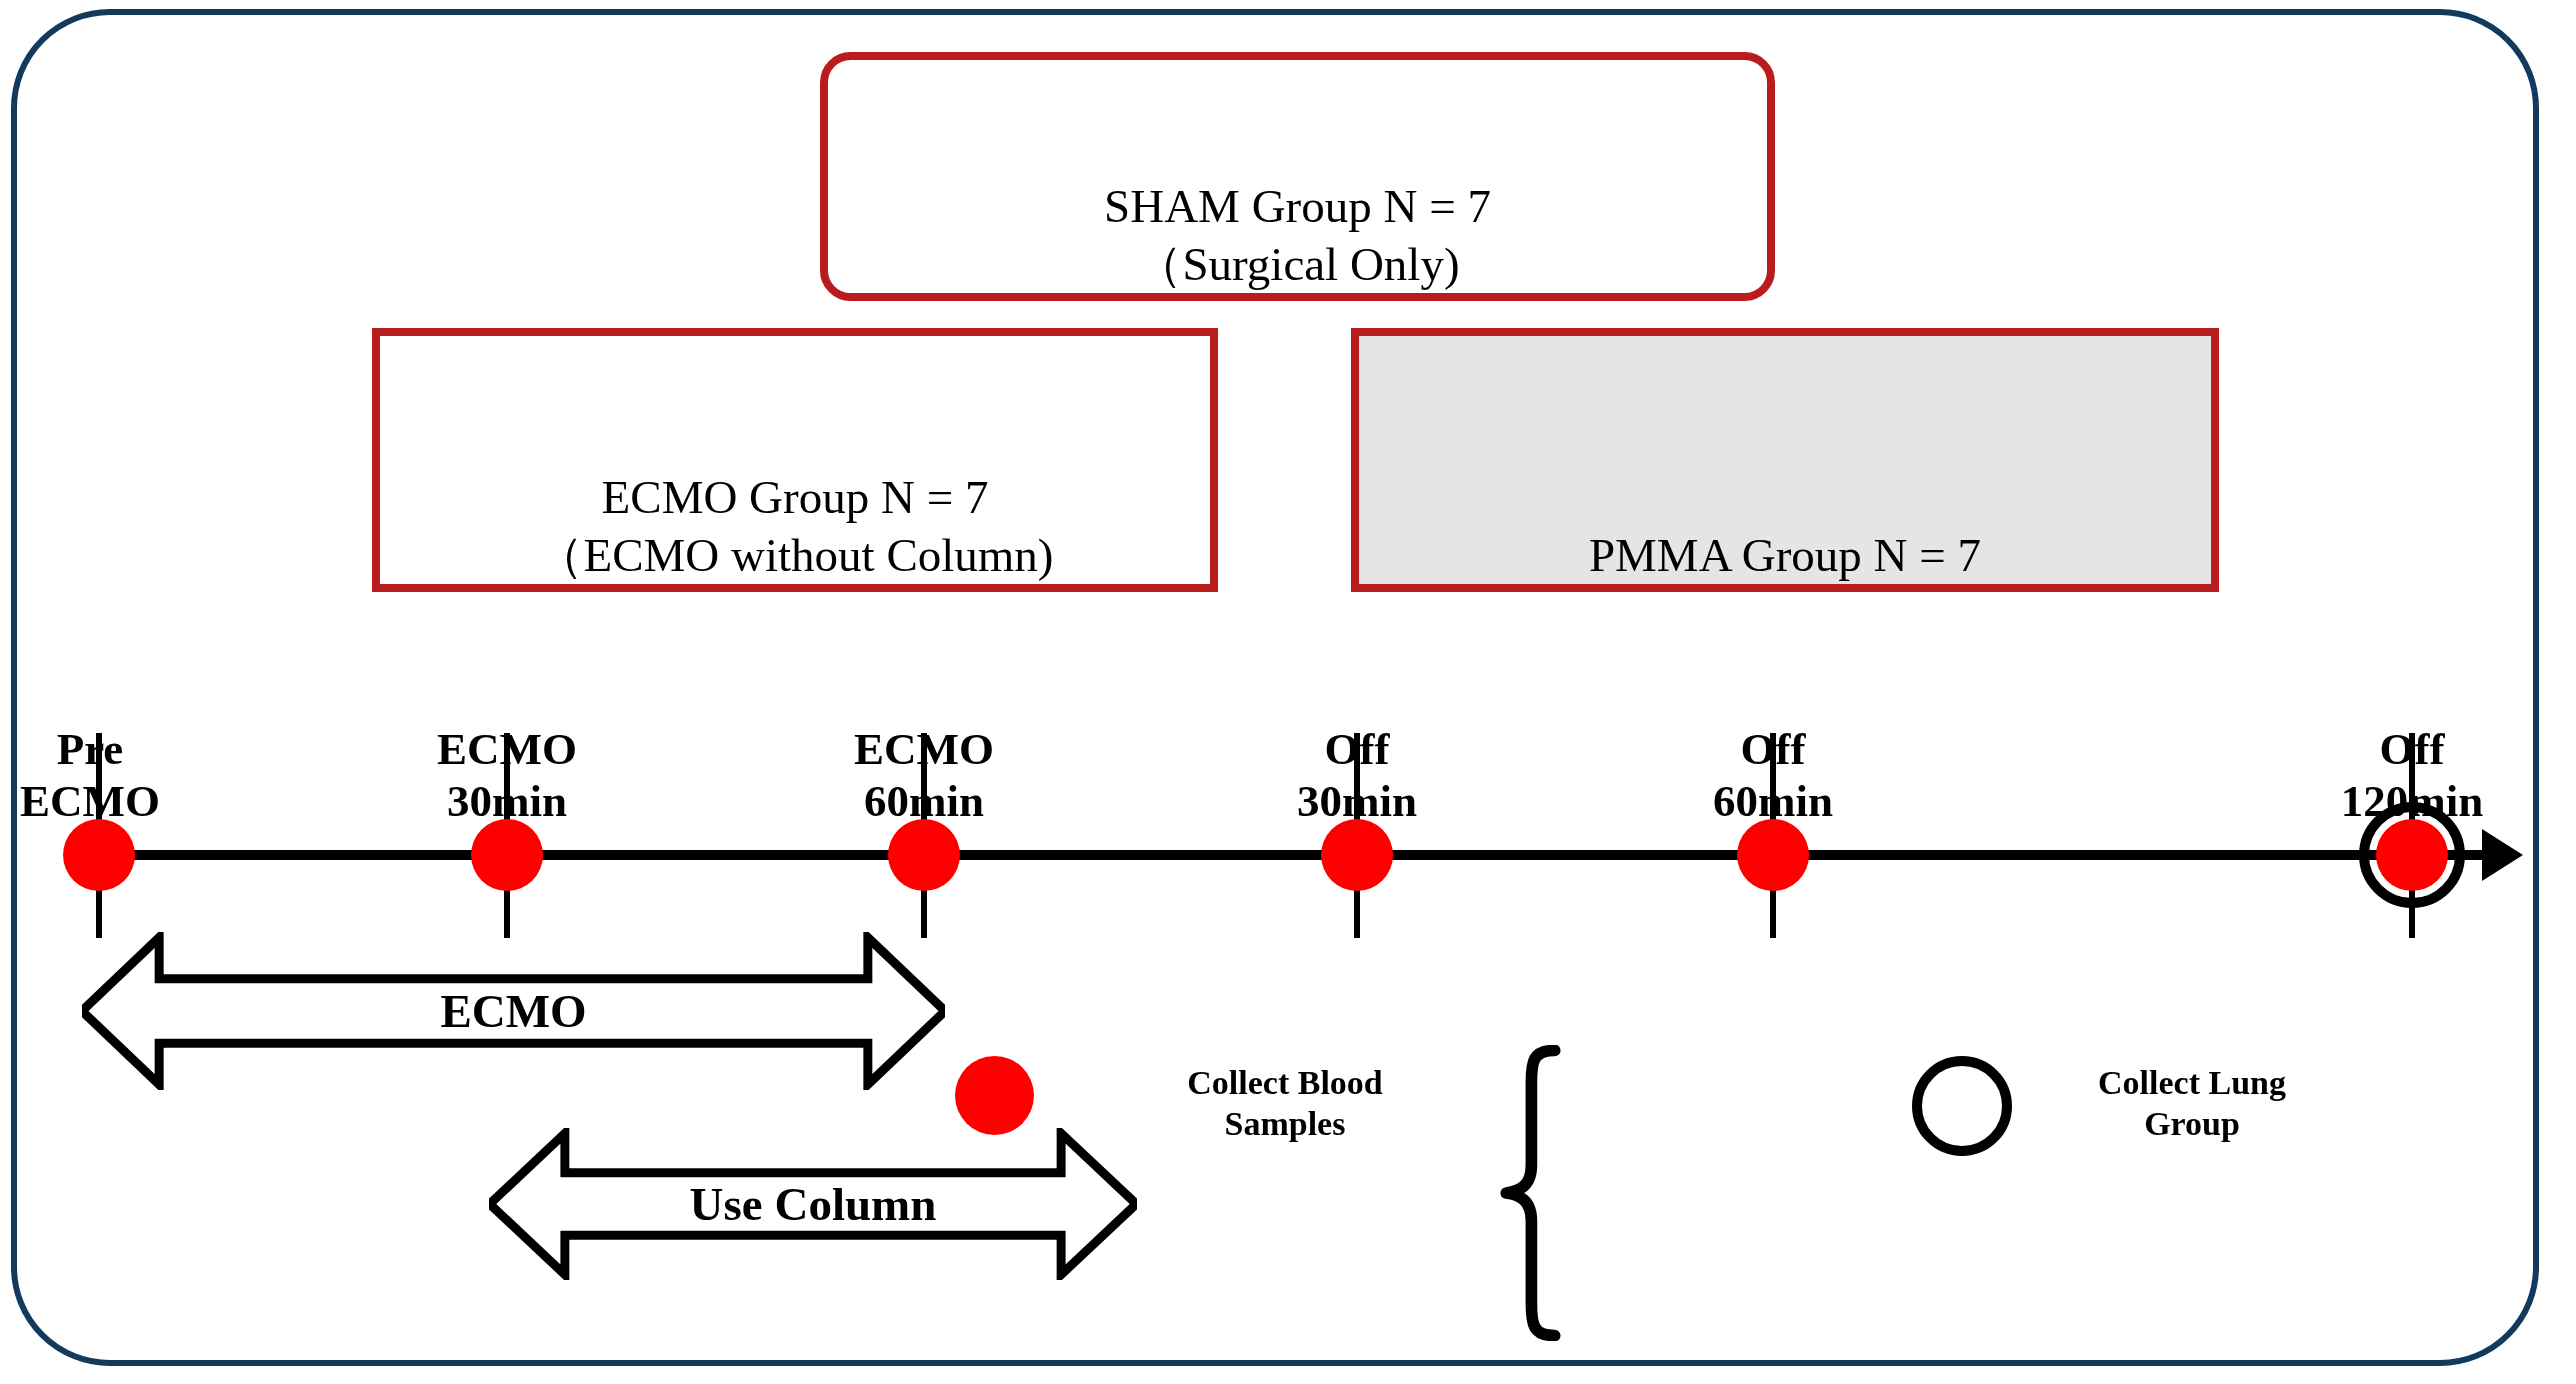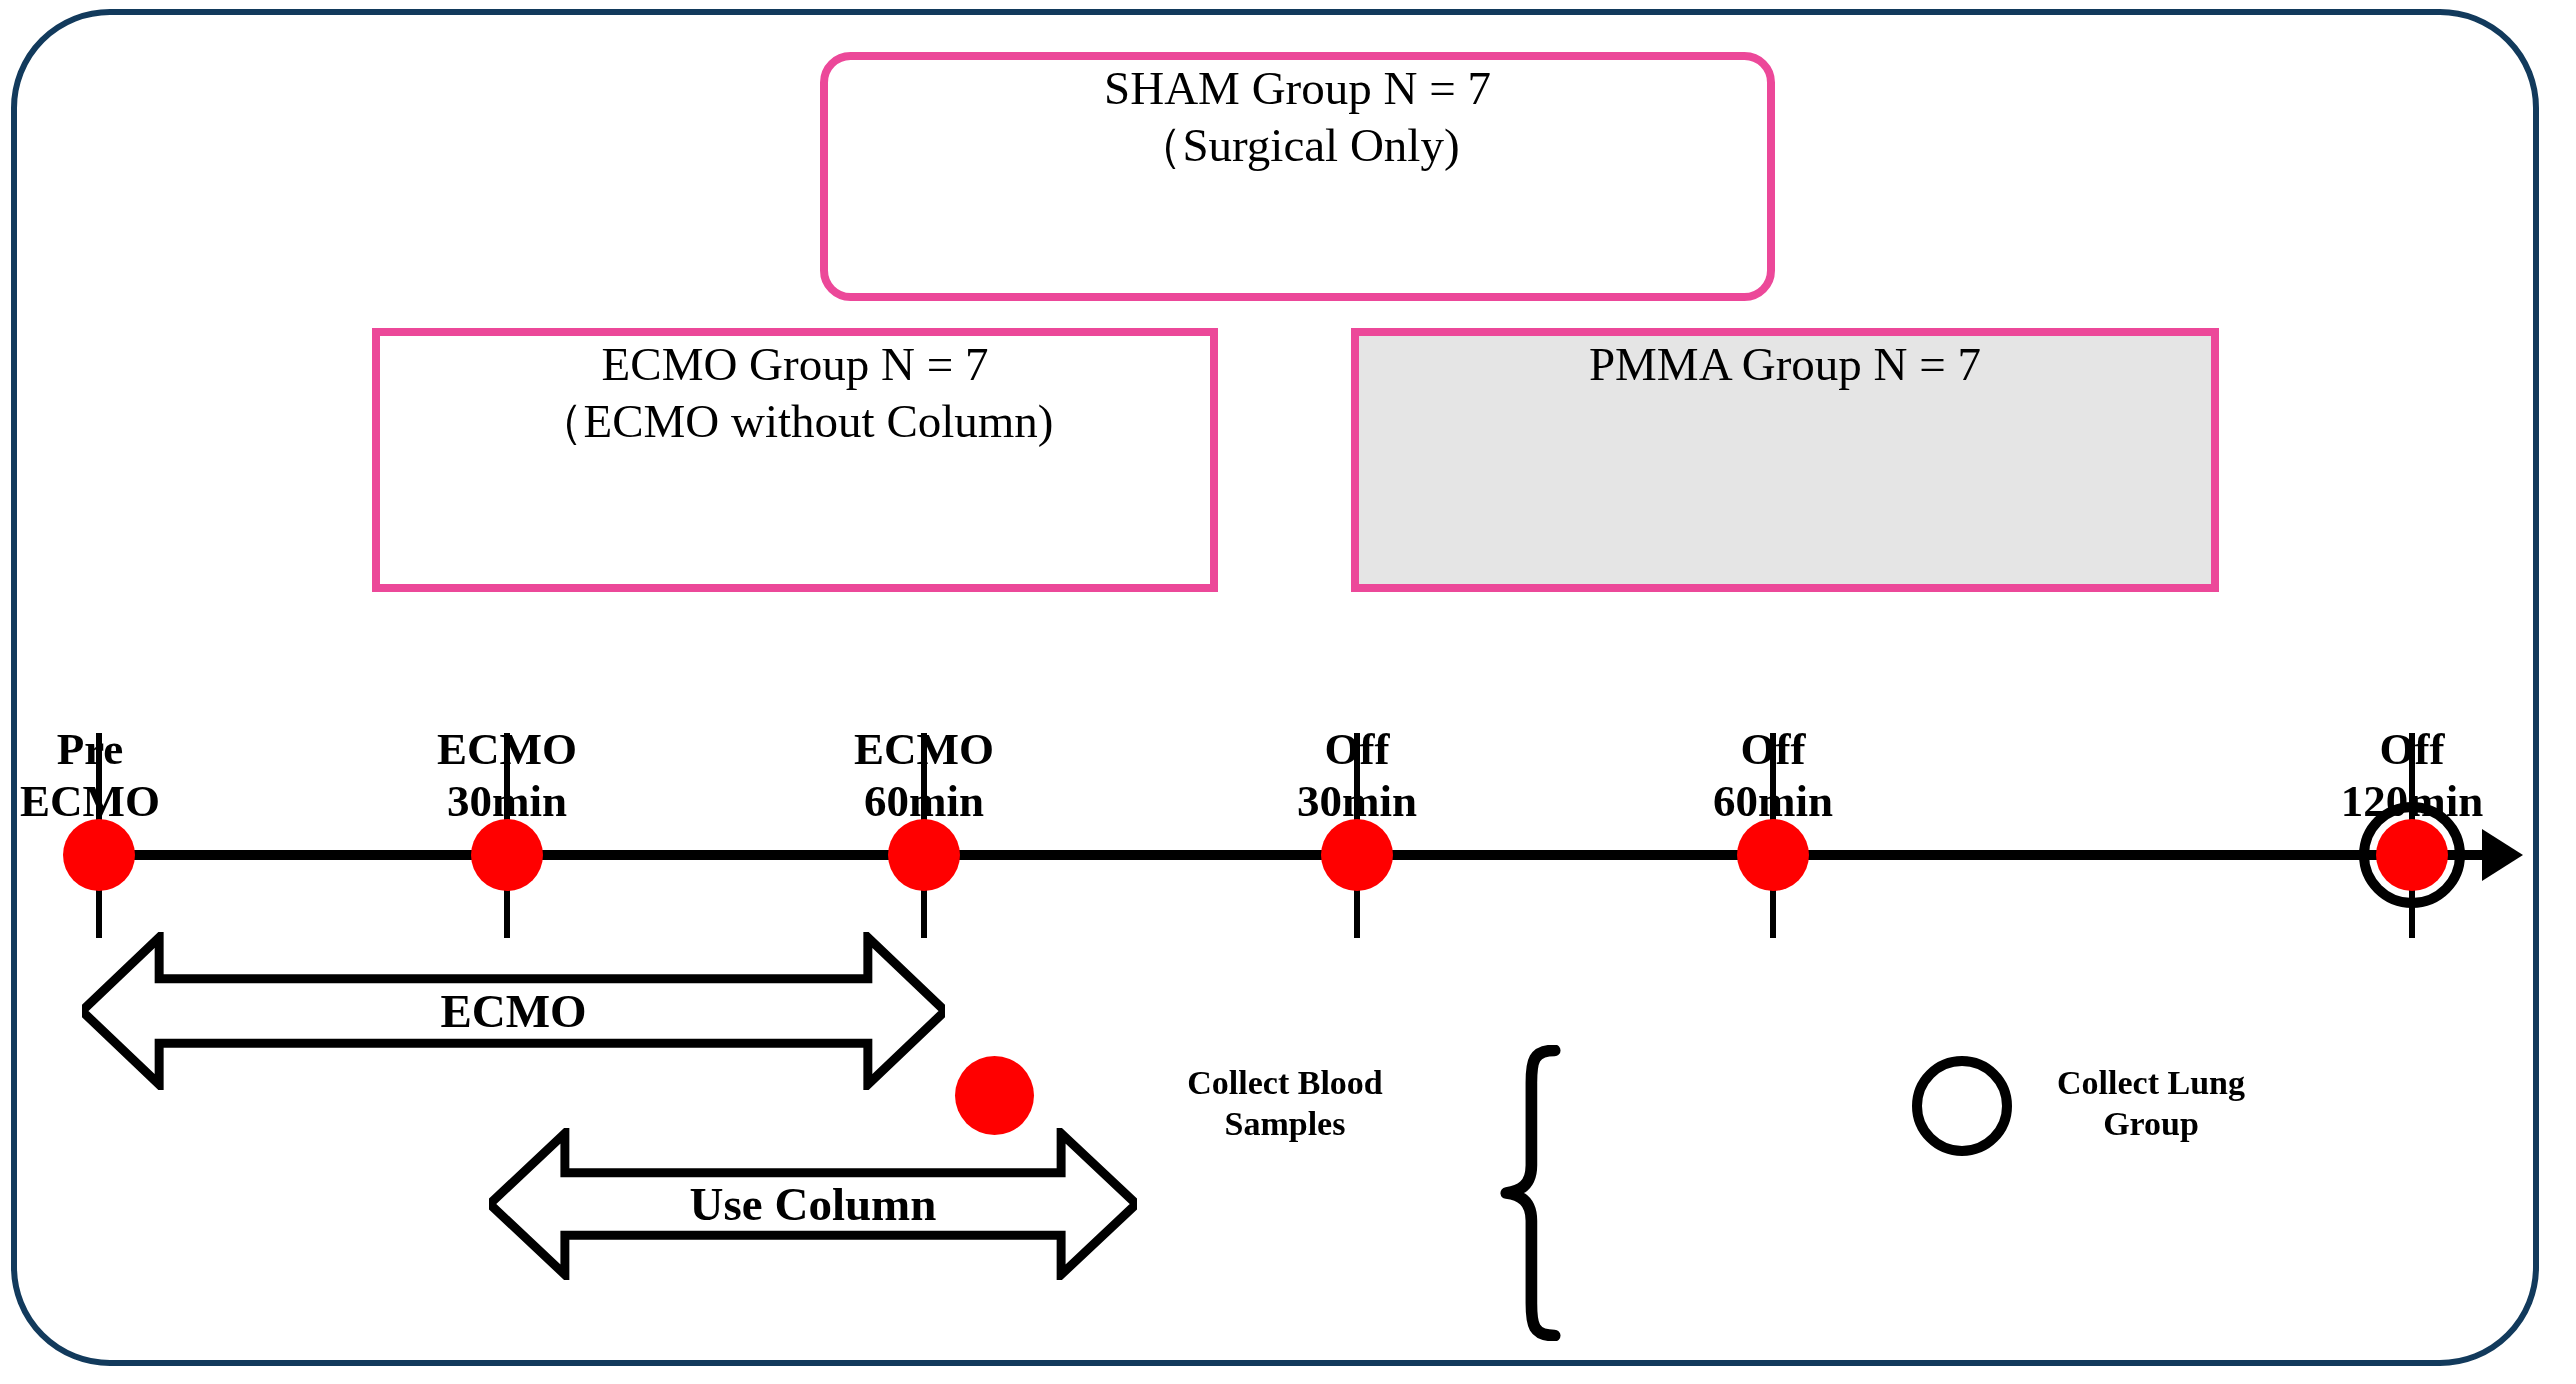--- a/index.html
+++ b/index.html
@@ -24,8 +24,8 @@
   .group-box{
     position:absolute;
     box-sizing:border-box;
-    border:8px solid #ec4899;
-    display:flex;align-items:flex-start;justify-content:center;
+    border:8px solid #b91c1c;
+    display:flex;align-items:flex-end;justify-content:center;
     text-align:center;
     background:#ffffff;
   }

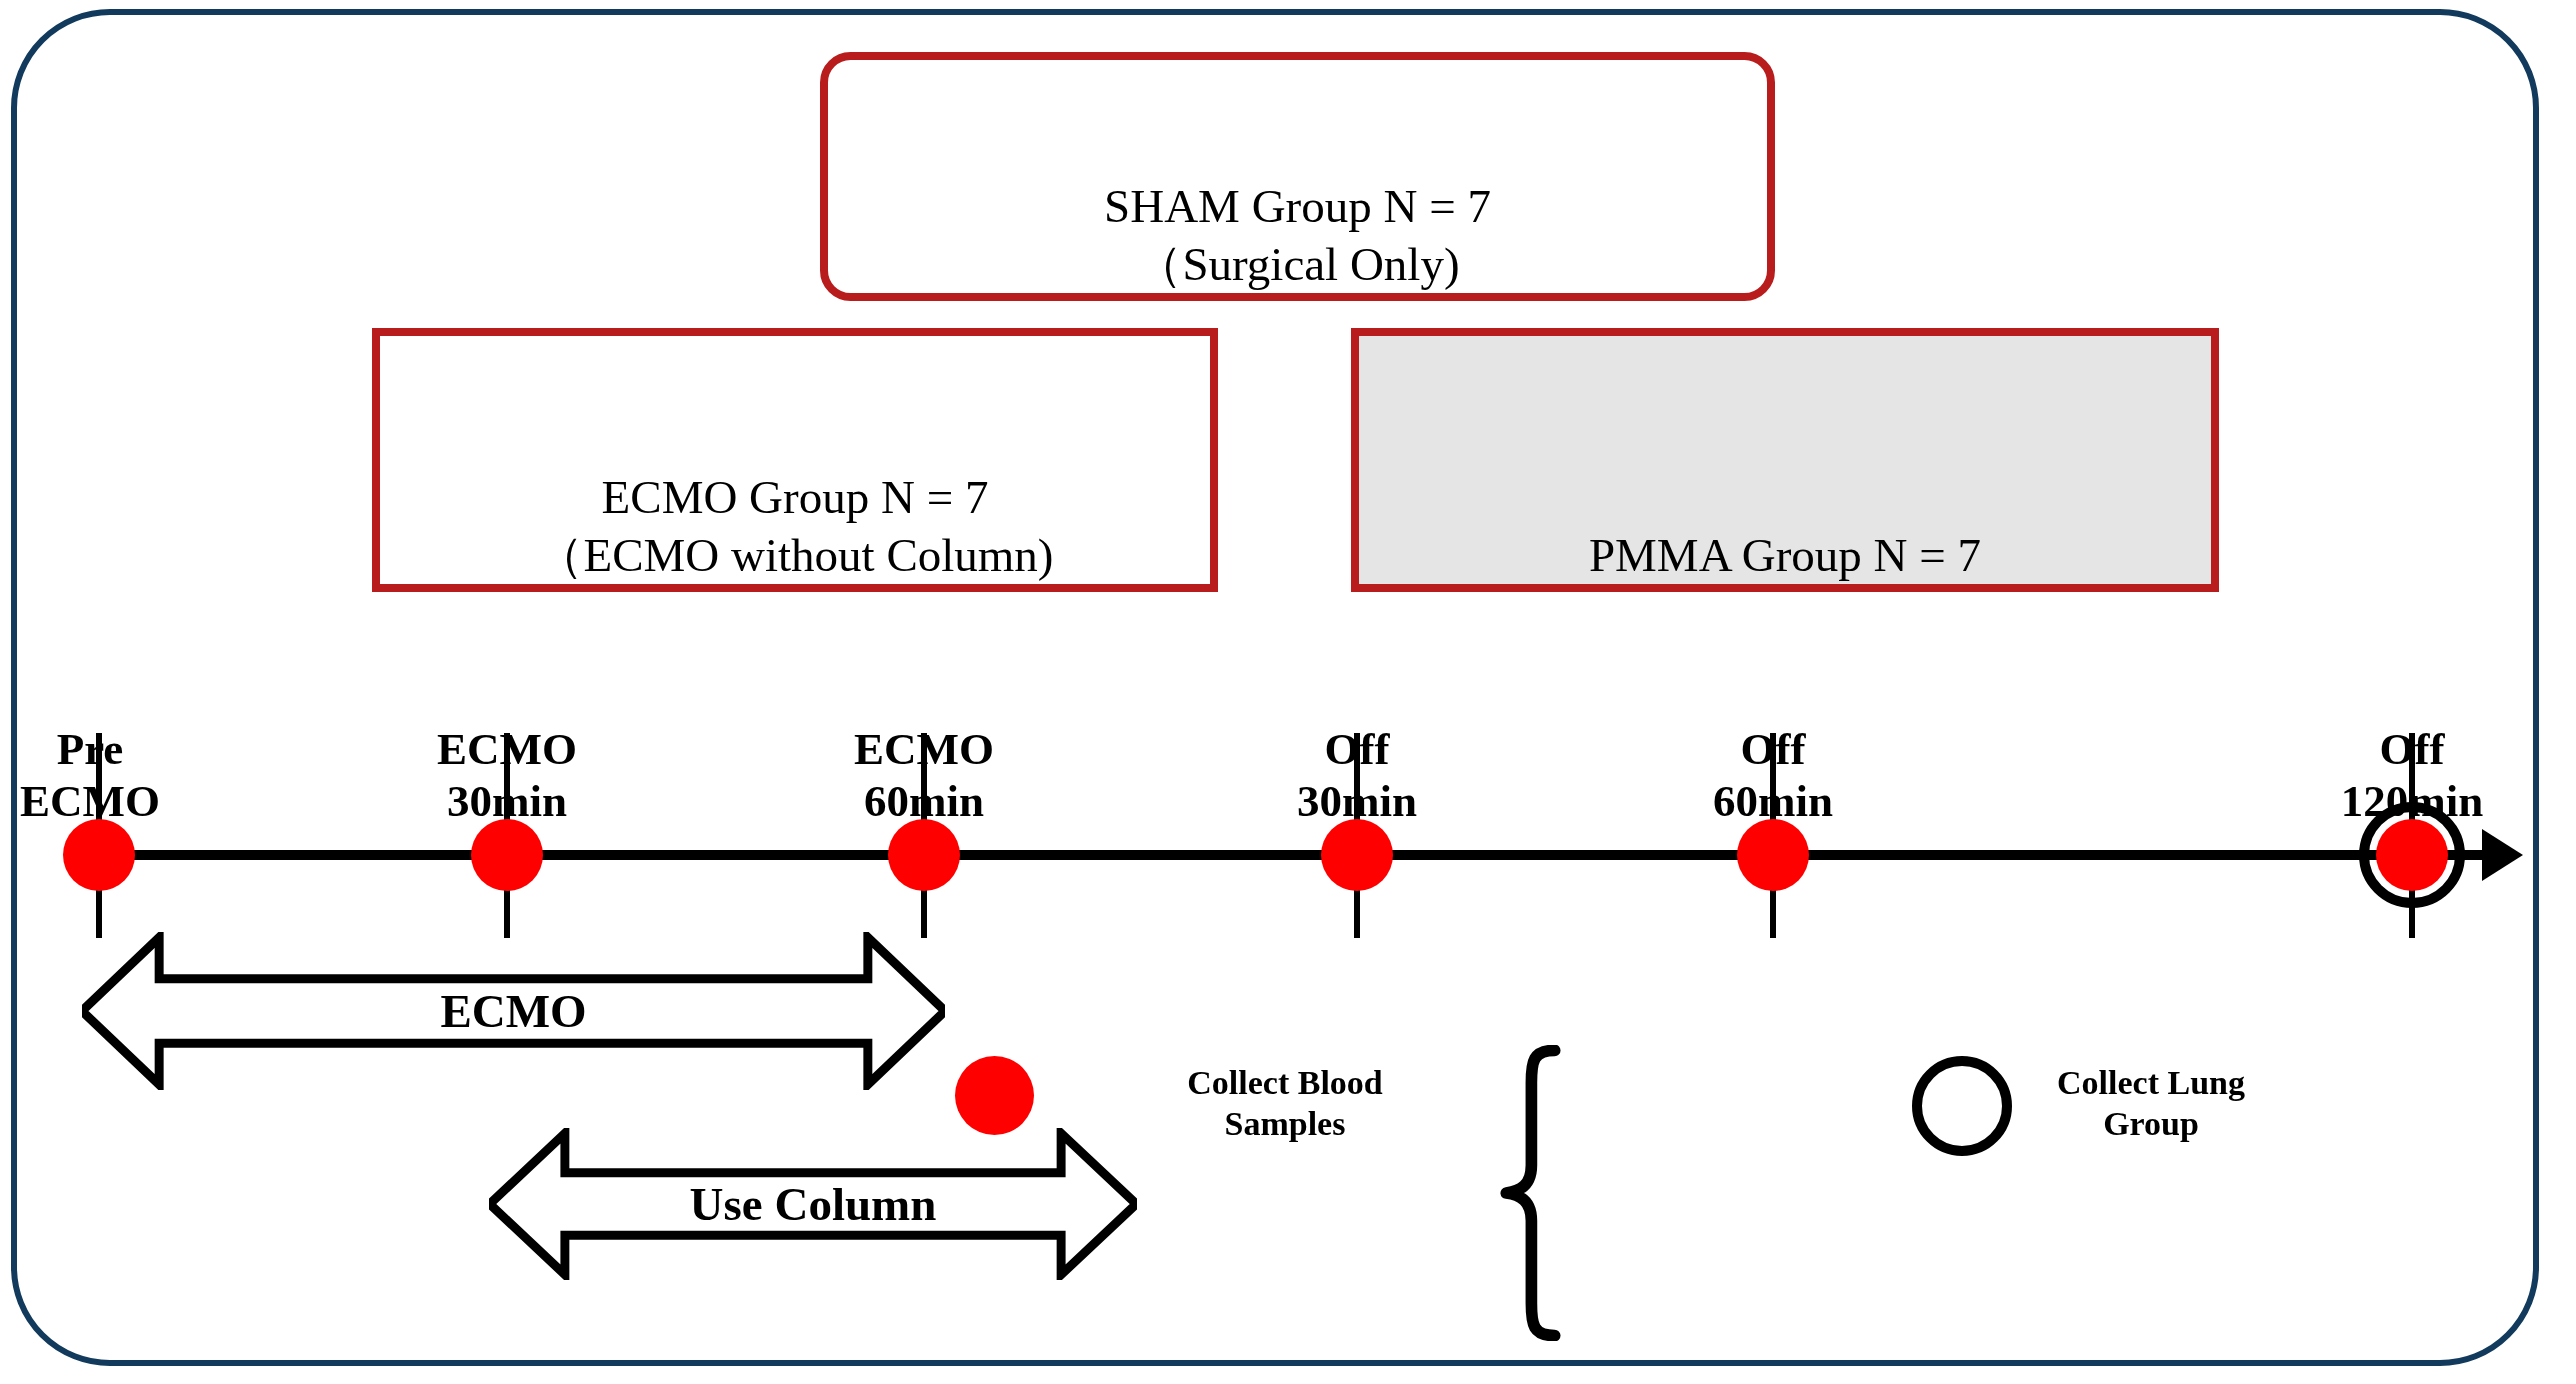--- a/index.html
+++ b/index.html
@@ -111,7 +111,7 @@
     text-align:center;white-space:nowrap;
   }
   #legend-blood-label{left:1119px;top:1062px;width:332px;}
-  #legend-lung-label{left:1958px;top:1062px;width:386px;}
+  #legend-lung-label{left:1999px;top:1062px;width:386px;}
 
   .brace{
     position:absolute;left:1499px;top:1045px;

